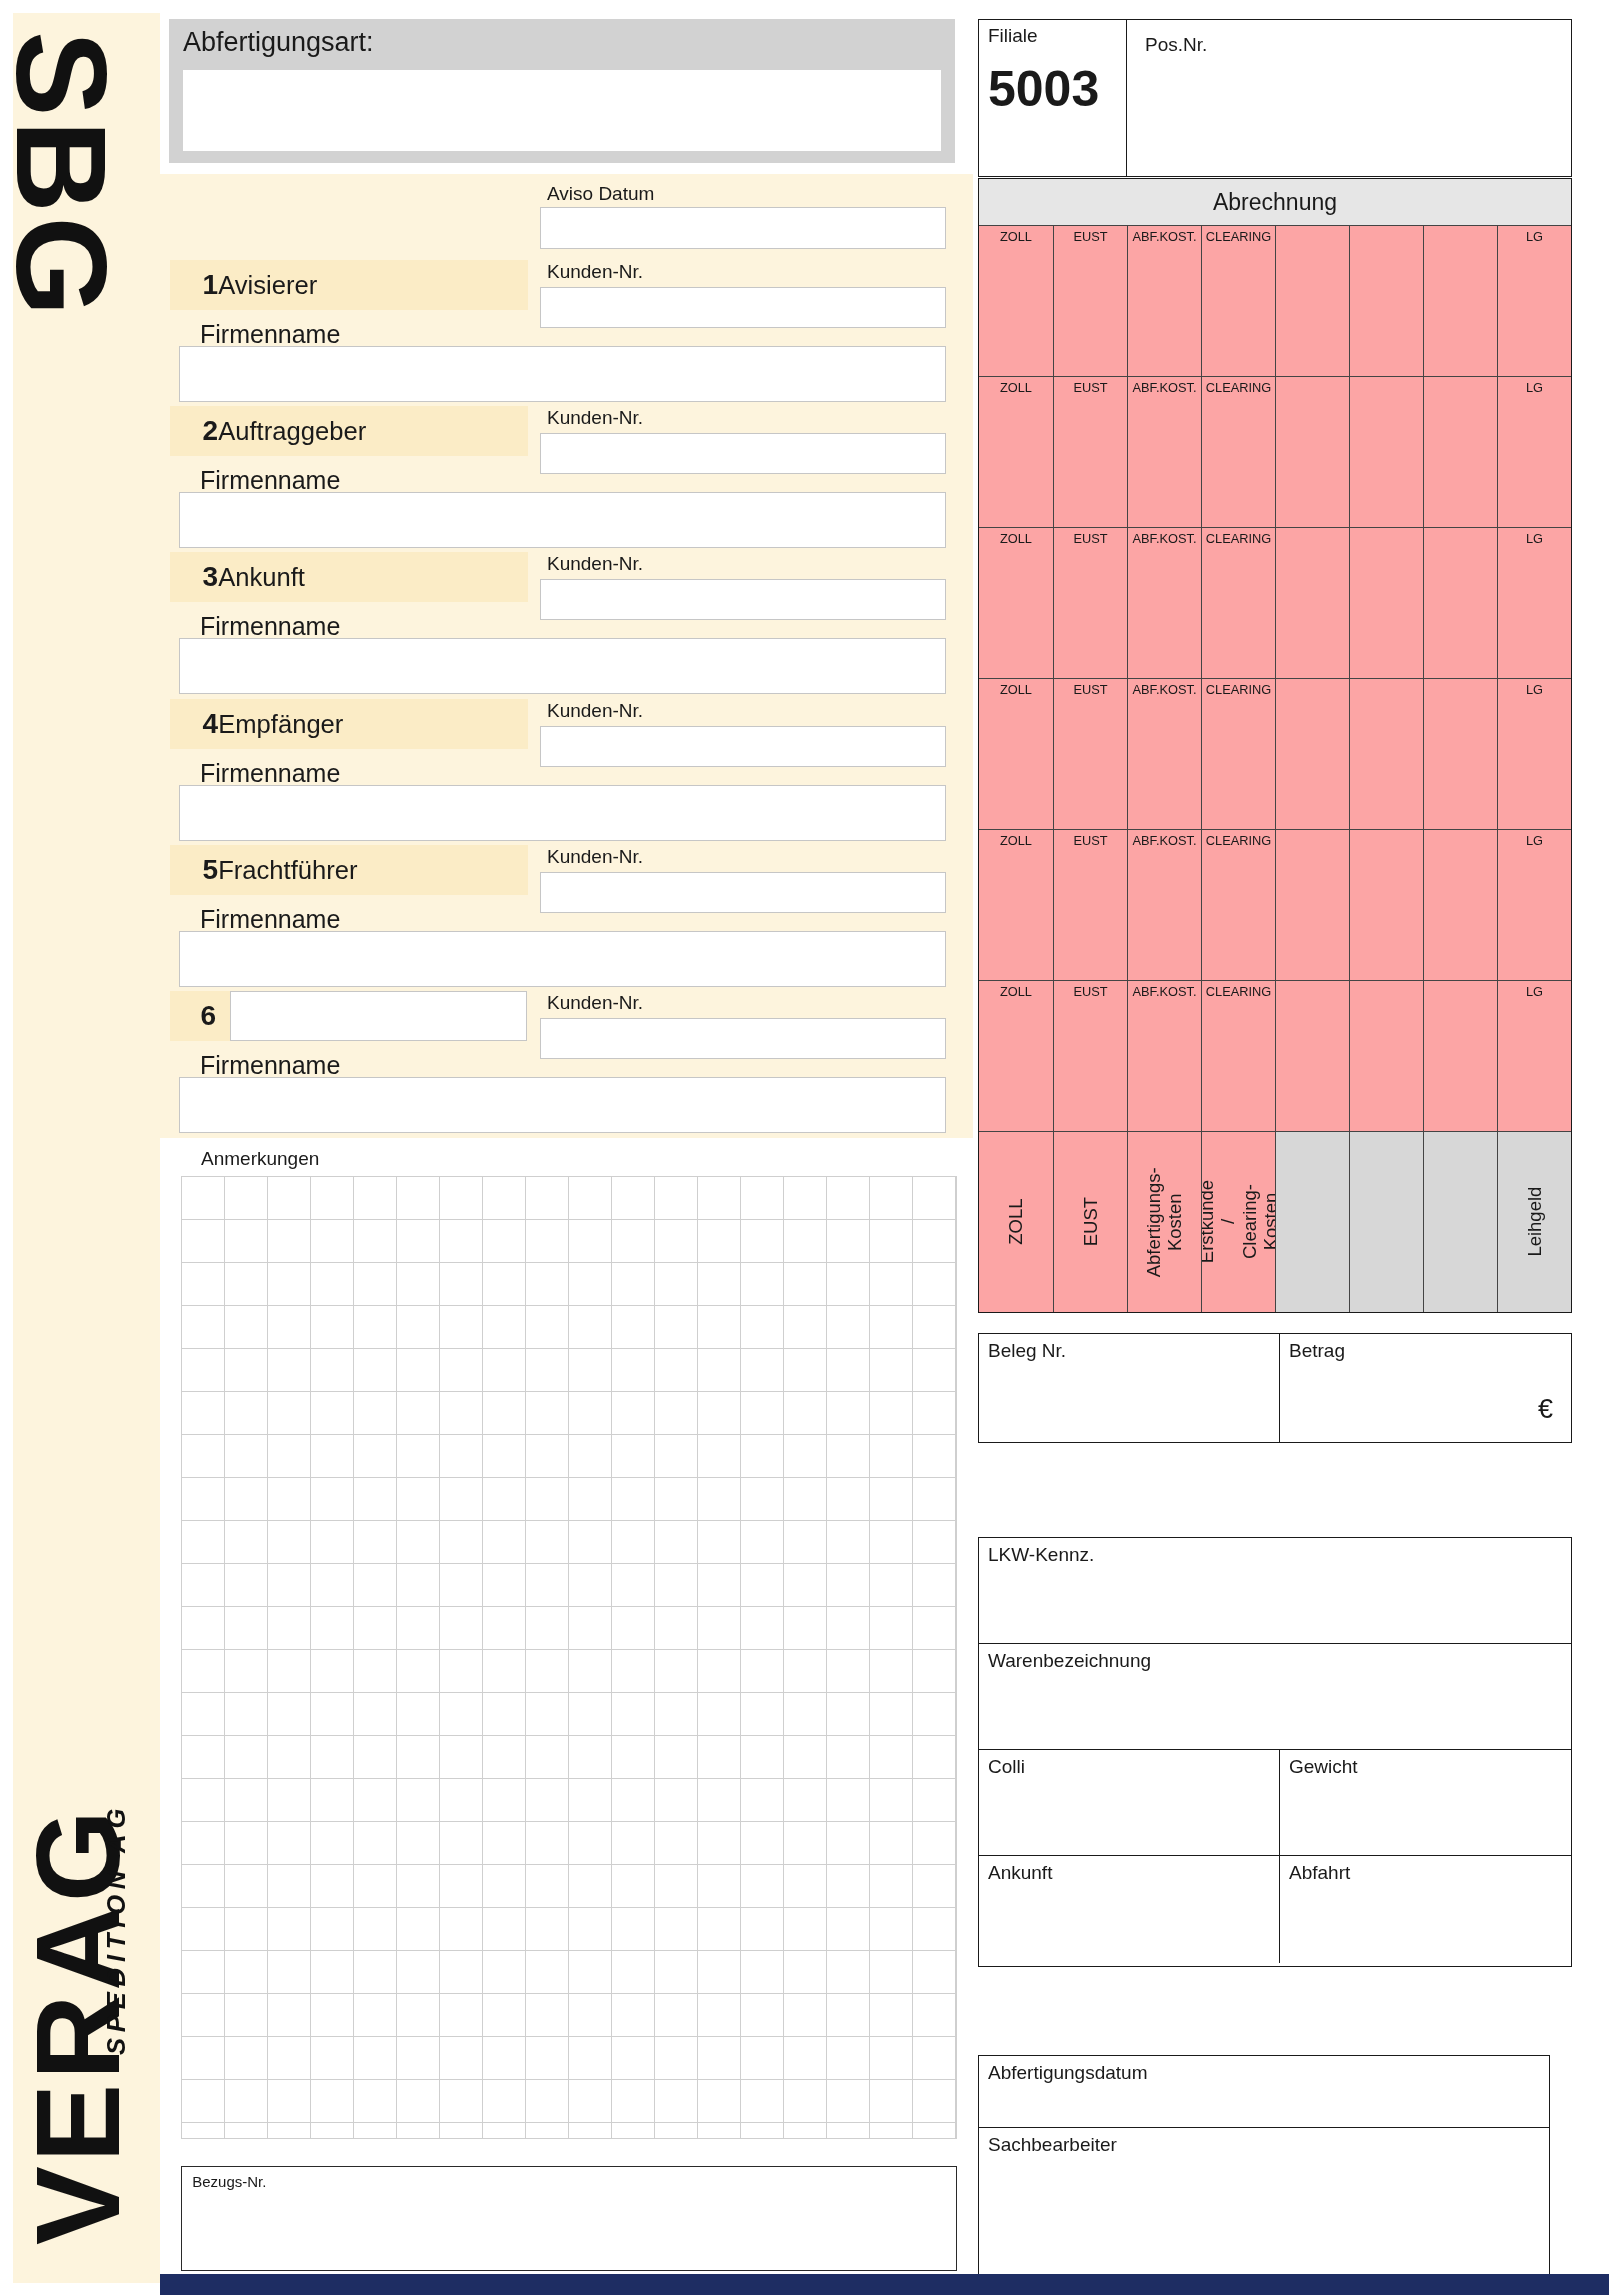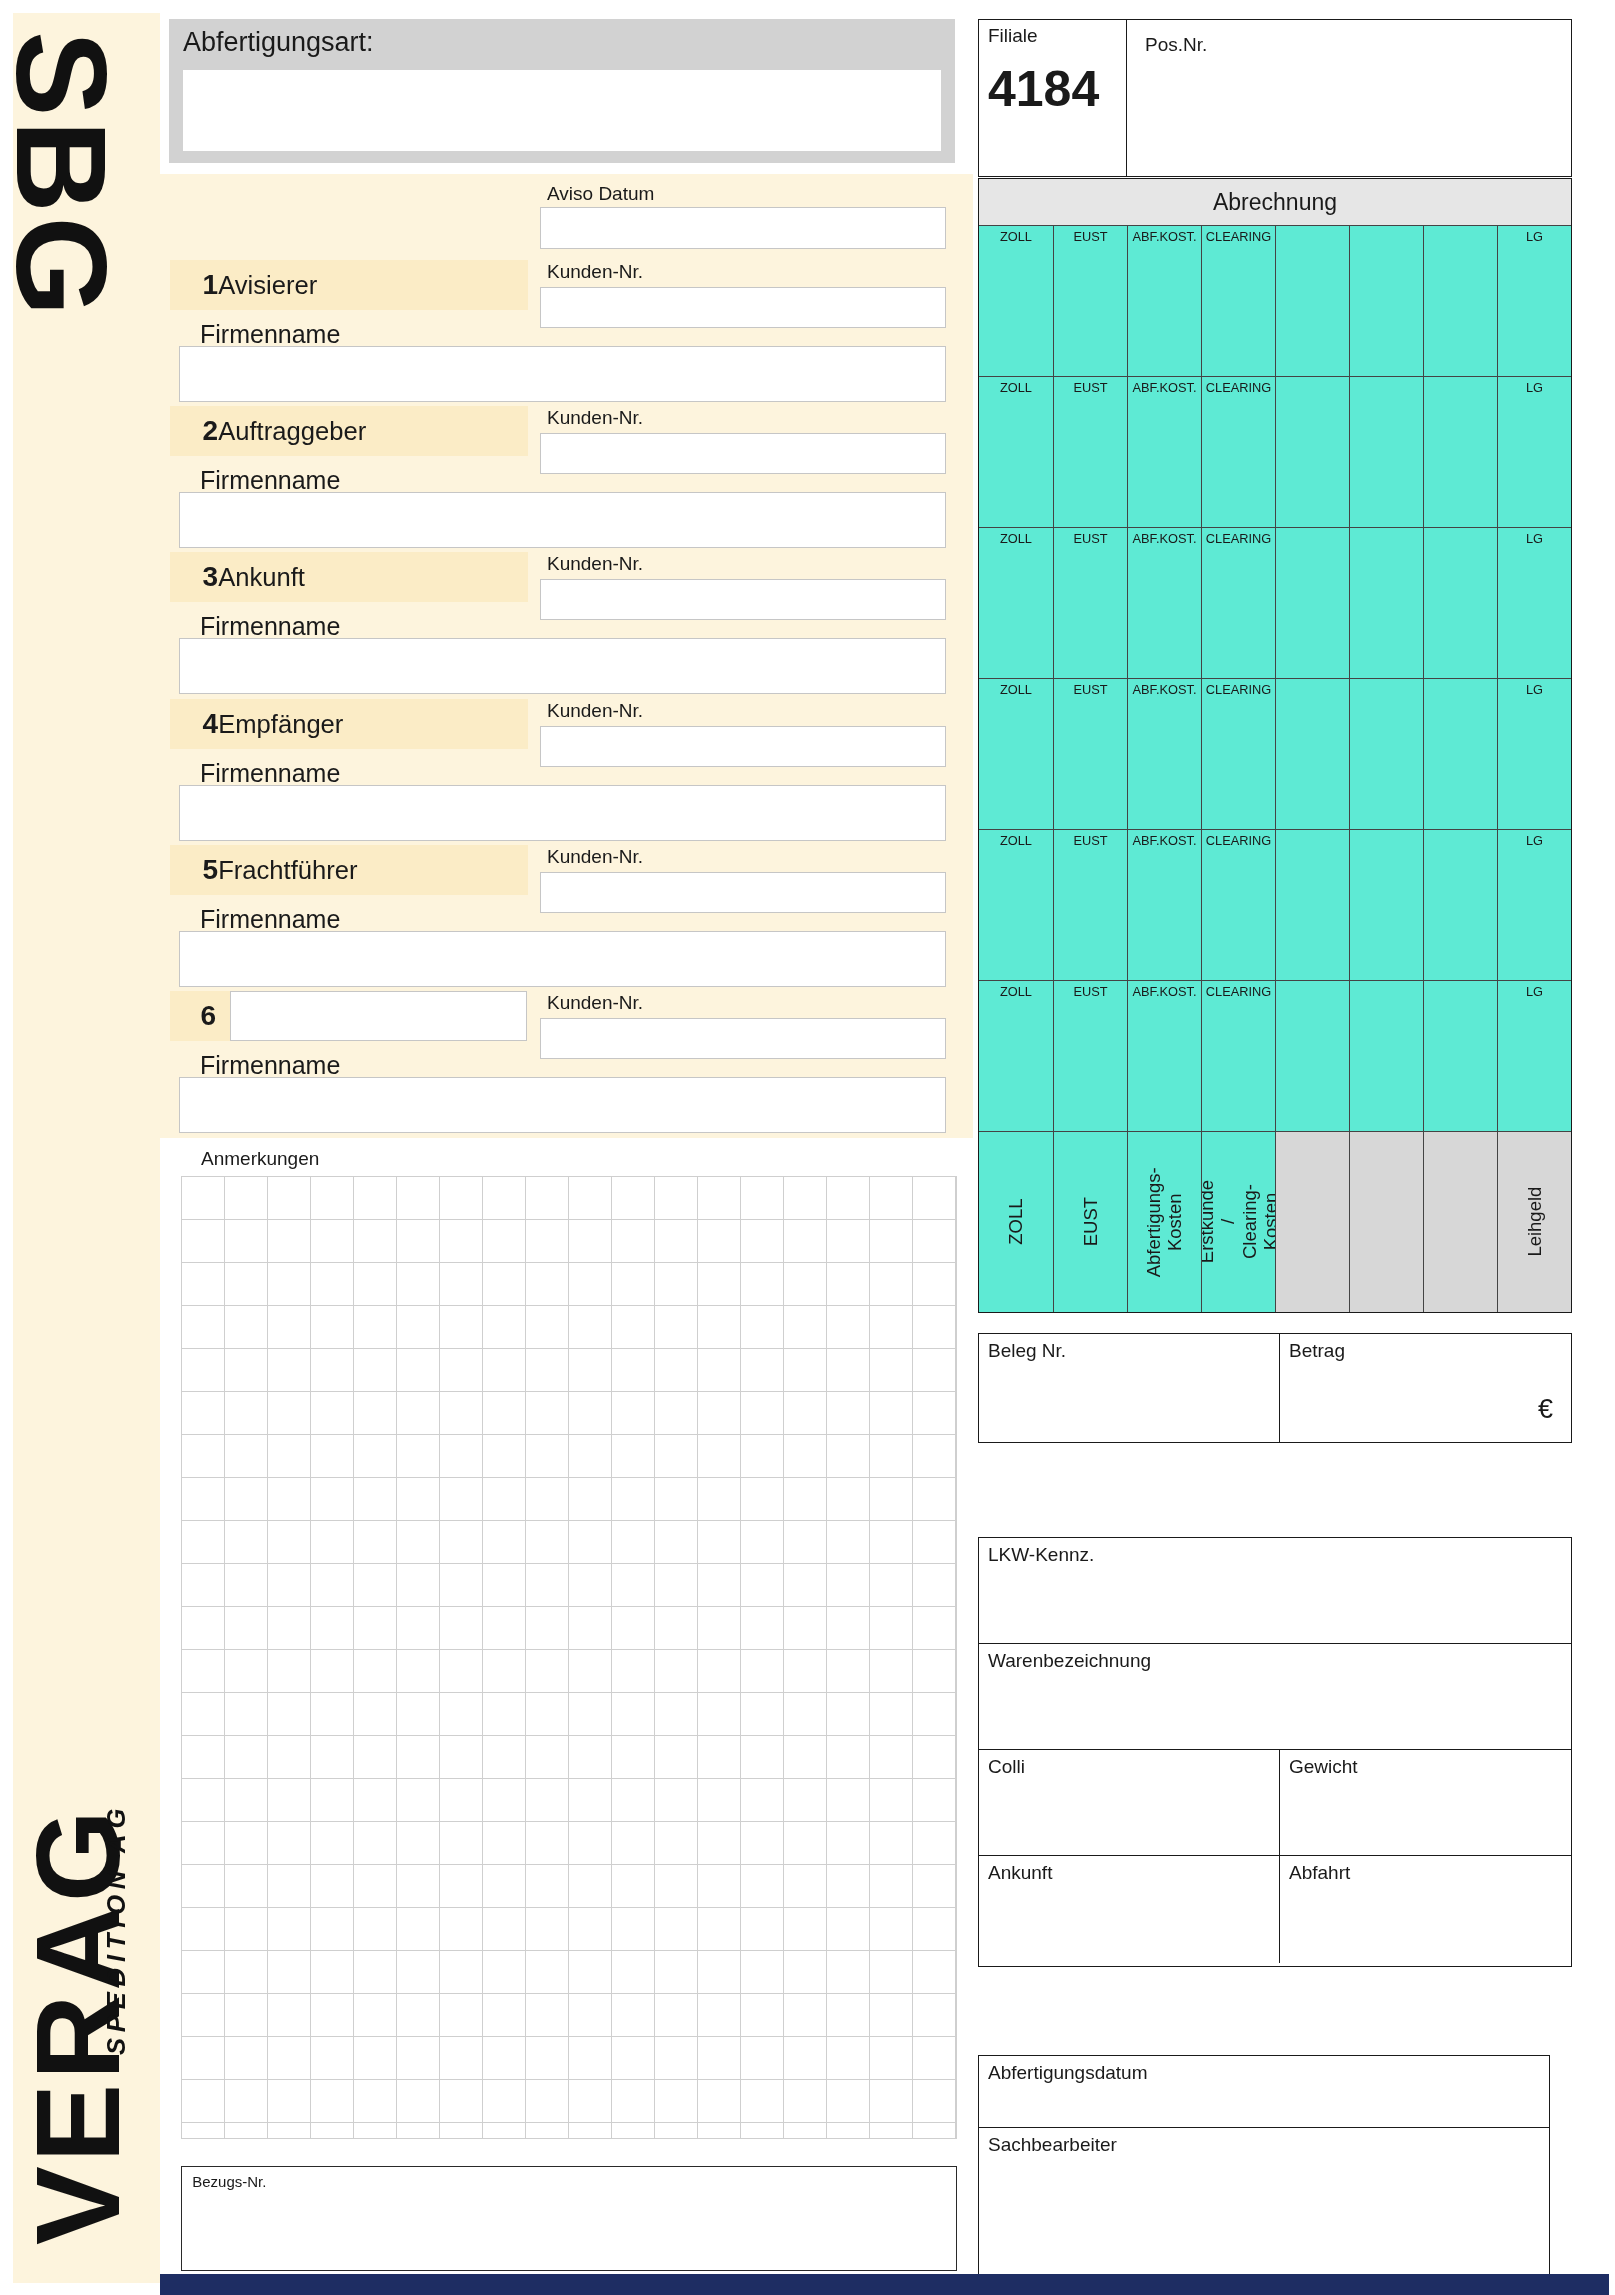--- a/index.html
+++ b/index.html
@@ -110,7 +110,7 @@
   <div class="abs filiale-box">
     <div class="filiale-left">
       <div class="filiale-label">Filiale</div>
-      <div class="filiale-value">4184</div>
+      <div class="filiale-value">5003</div>
     </div>
     <div class="posnr-label">Pos.Nr.</div>
     <div class="abs" style="left:153px;top:25.6px;right:6.4px;bottom:6.4px"></div>

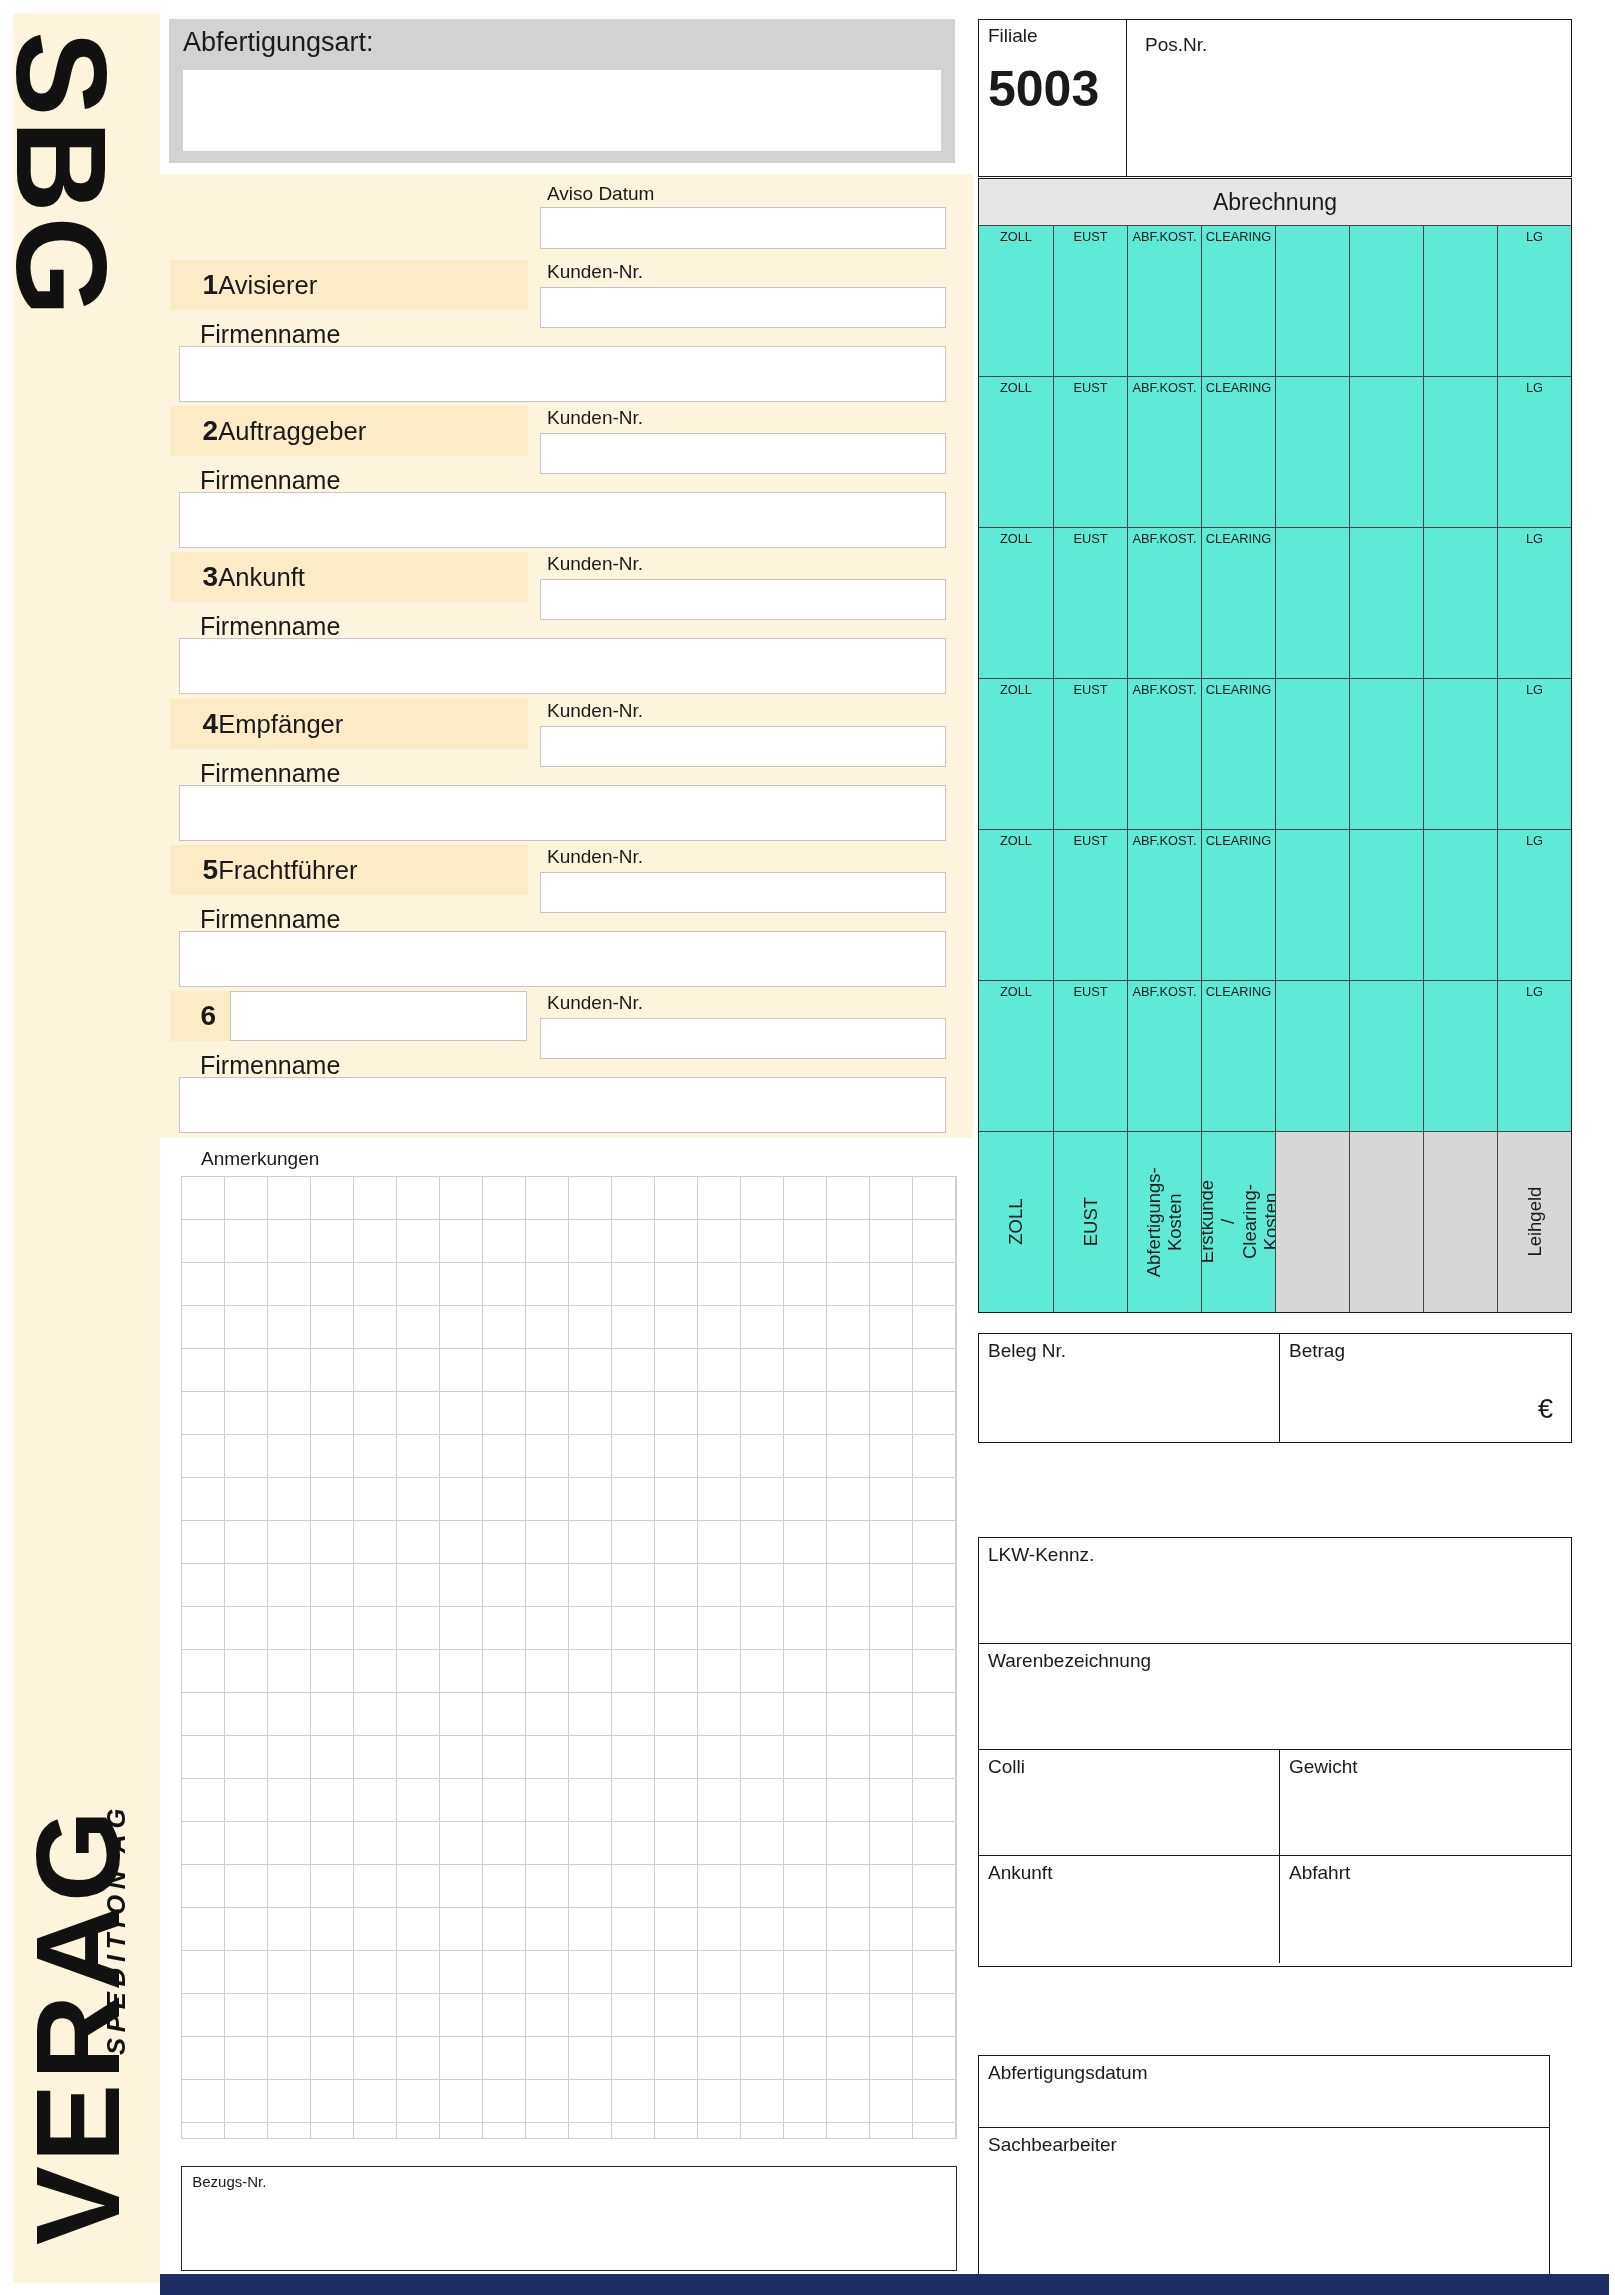--- a/index.html
+++ b/index.html
@@ -45,7 +45,7 @@
   .firma-input{position:absolute;left:19px;top:86px;width:767px;height:56px;background:#fff;border:1.3px solid #c6c6c6}
 
   
-  .abr{left:978px;top:178px;width:594px;border:1.9px solid #1a1a1a;background:#5eead4}
+  .abr{left:978px;top:178px;width:594px;border:1.9px solid #1a1a1a;background:#fca5a5}
   .abr-header{height:46px;background:#e6e6e6;display:flex;align-items:center;justify-content:center;font-size:23px}
   .abr-group{display:grid;grid-template-columns:repeat(8,1fr);height:151px;border-top:1.3px solid #444}
   .abr-cell{border-left:1.3px solid #444;text-align:center;padding-top:2.6px;overflow:hidden}

